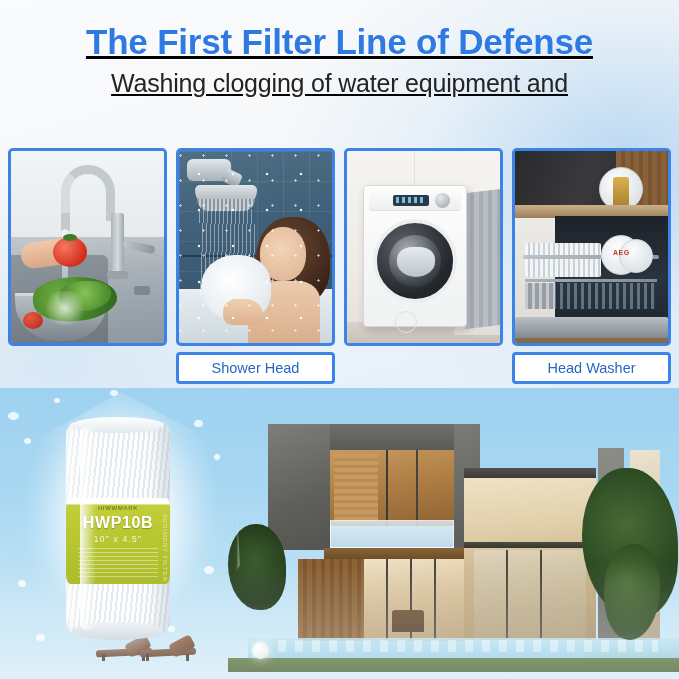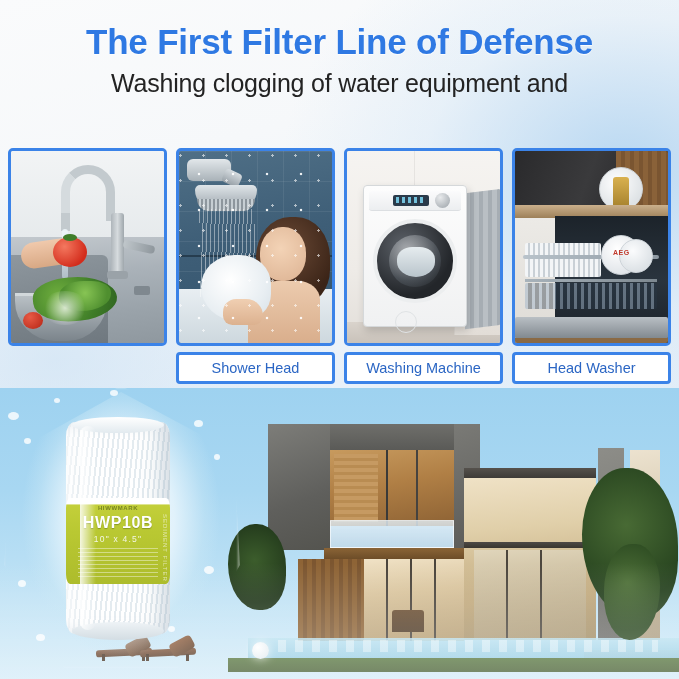--- a/index.html
+++ b/index.html
@@ -20,7 +20,7 @@
       radial-gradient(ellipse 60% 70% at 8% 92%, rgba(198,222,242,.55) 0%, rgba(255,255,255,0) 70%),
       linear-gradient(165deg,#fafbfc 0%,#f6f8fa 35%,#eef4fa 65%,#e3eef8 100%);
   }
-  .heading-wrap{ position:absolute; left:0; top:22px; width:679px; text-align:center; }
+  .heading-wrap{ position:absolute; left:0; top:22px; width:679px; text-align:center;text-decoration:underline; }
   .title{
     font-size:35px; font-weight:bold; color:#2f79e3; letter-spacing:-0.2px;
     line-height:1.15; white-space:nowrap;

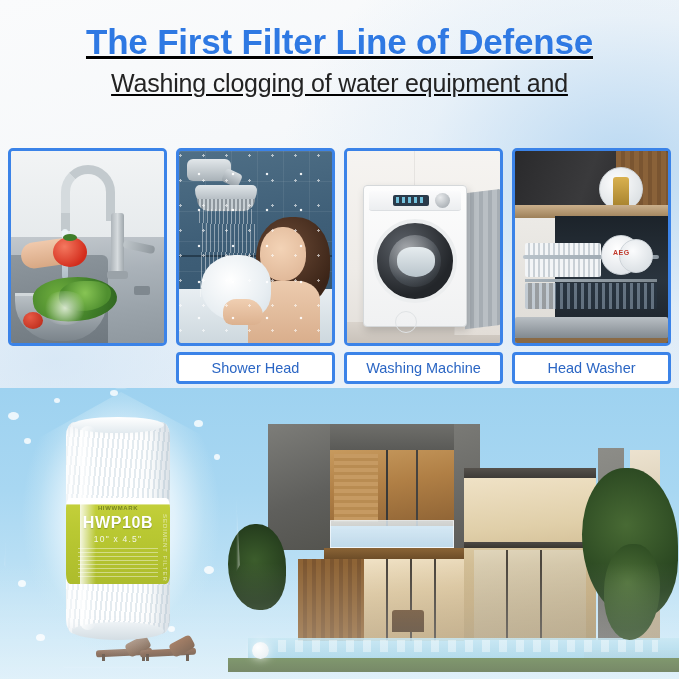--- a/index.html
+++ b/index.html
@@ -405,7 +405,6 @@
           <div class="clothes"></div>
           <div class="badge"></div>
         </div>
-        <div class="caption">Washing Machine</div>
       </div>
 
       <div class="card">

